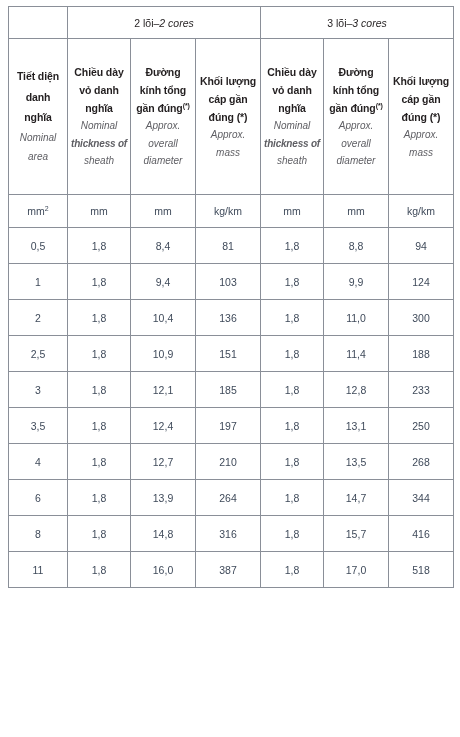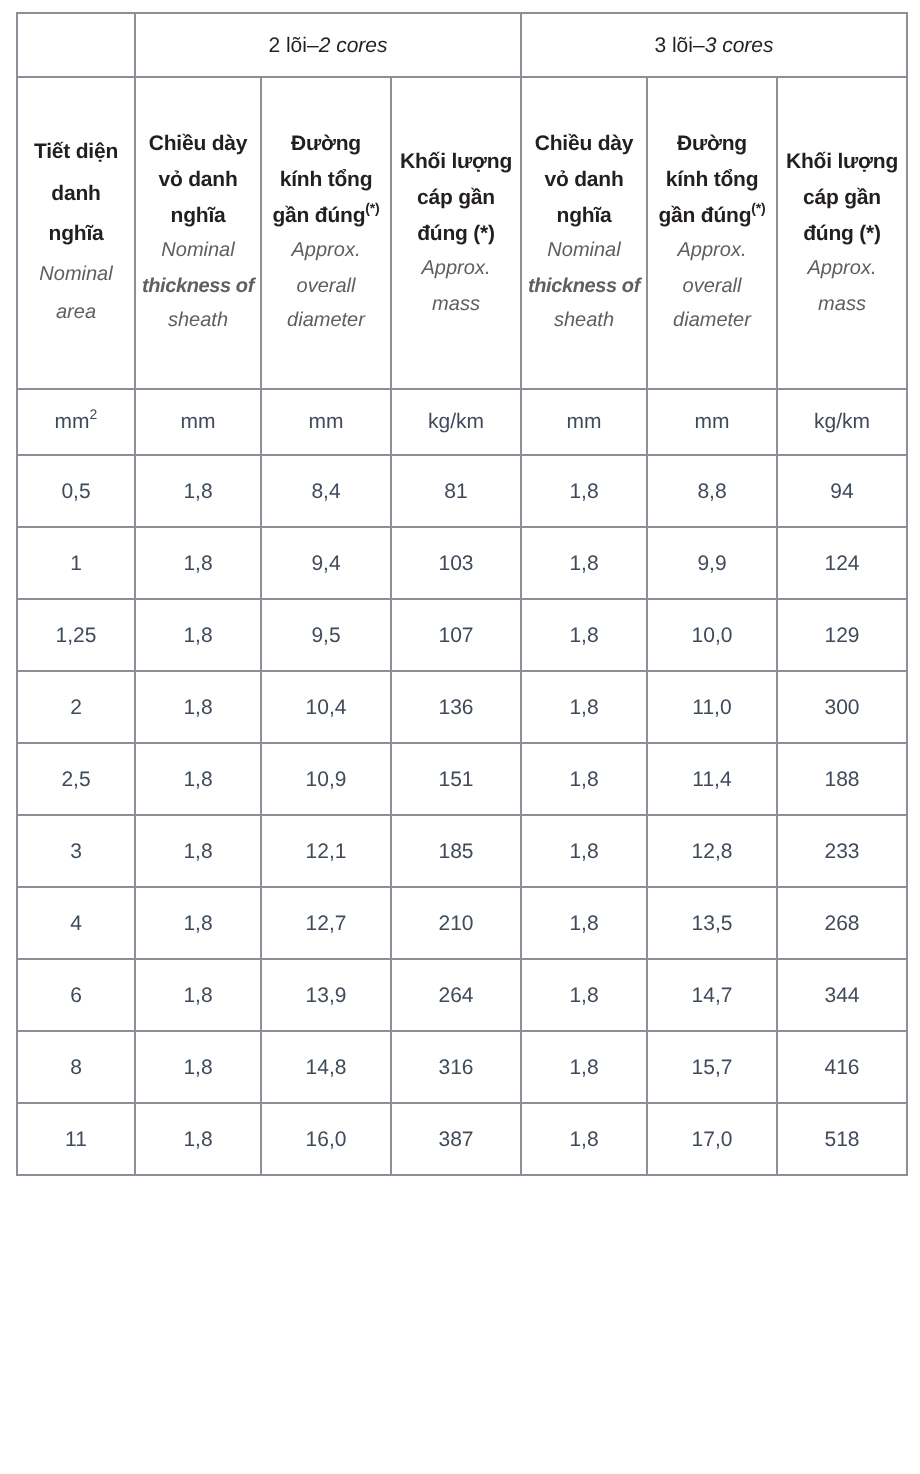--- a/index.html
+++ b/index.html
@@ -229,15 +229,6 @@
           <td>124</td>
         </tr>
         <tr class="data-row">
-          <td>1,25</td>
-          <td>1,8</td>
-          <td>9,5</td>
-          <td>107</td>
-          <td>1,8</td>
-          <td>10,0</td>
-          <td>129</td>
-        </tr>
-        <tr class="data-row">
           <td>2</td>
           <td>1,8</td>
           <td>10,4</td>

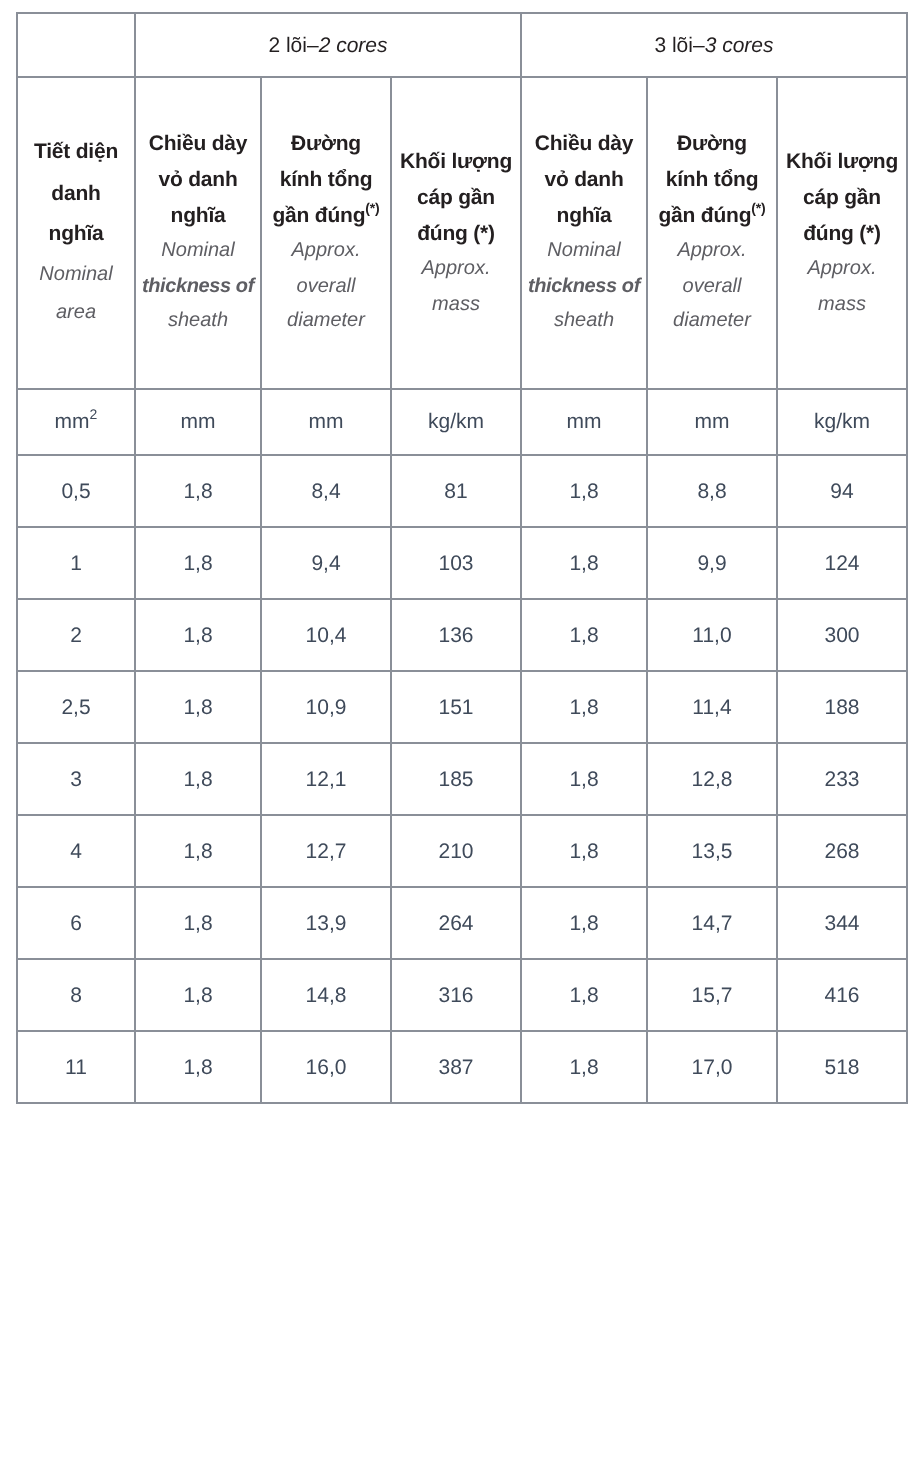--- a/index.html
+++ b/index.html
@@ -256,6 +256,15 @@
           <td>233</td>
         </tr>
         <tr class="data-row">
+          <td>3,5</td>
+          <td>1,8</td>
+          <td>12,4</td>
+          <td>197</td>
+          <td>1,8</td>
+          <td>13,1</td>
+          <td>250</td>
+        </tr>
+        <tr class="data-row">
           <td>4</td>
           <td>1,8</td>
           <td>12,7</td>

